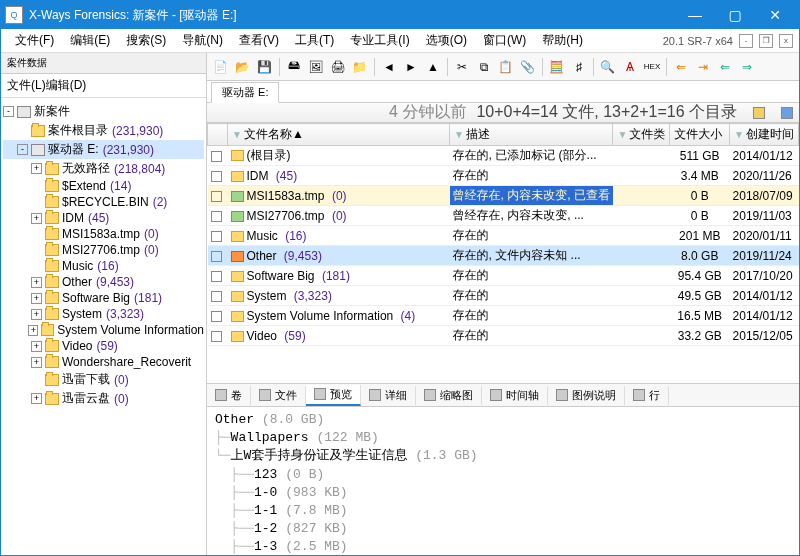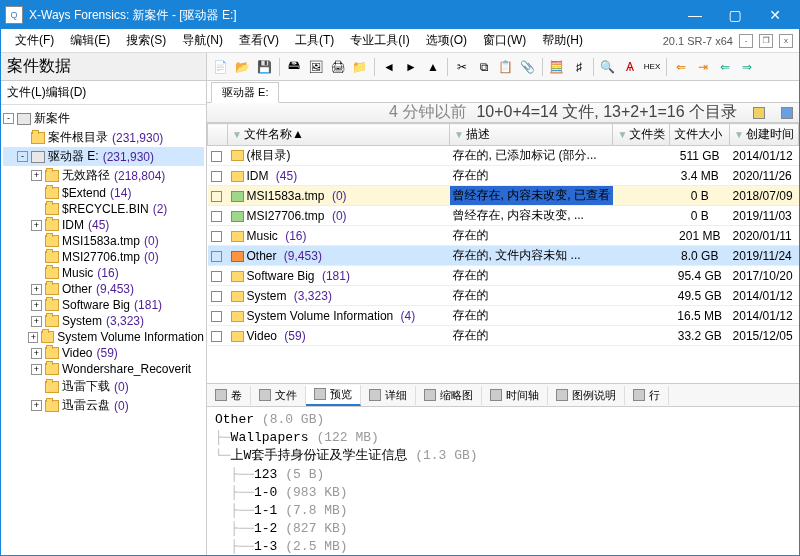--- a/index.html
+++ b/index.html
@@ -15,7 +15,7 @@
   .docctl{width:14px;height:14px;border:1px solid #999;display:flex;align-items:center;justify-content:center;font-size:8px;cursor:pointer}
   .main{flex:1;display:flex;min-height:0}
   .leftpane{width:206px;border-right:1px solid #ccc;display:flex;flex-direction:column}
-  .panehdr{background:#f0f0f0;border-bottom:1px solid #ccc;padding:3px 6px;font-size:16px}
+  .panehdr{background:#f0f0f0;border-bottom:1px solid #ccc;padding:3px 6px;font-size:10px}
   .panemenu{padding:3px 6px;border-bottom:1px solid #ddd;display:flex;gap:0}
   .panemenu span{cursor:pointer}
   .tree{flex:1;overflow:auto;padding:4px 2px}

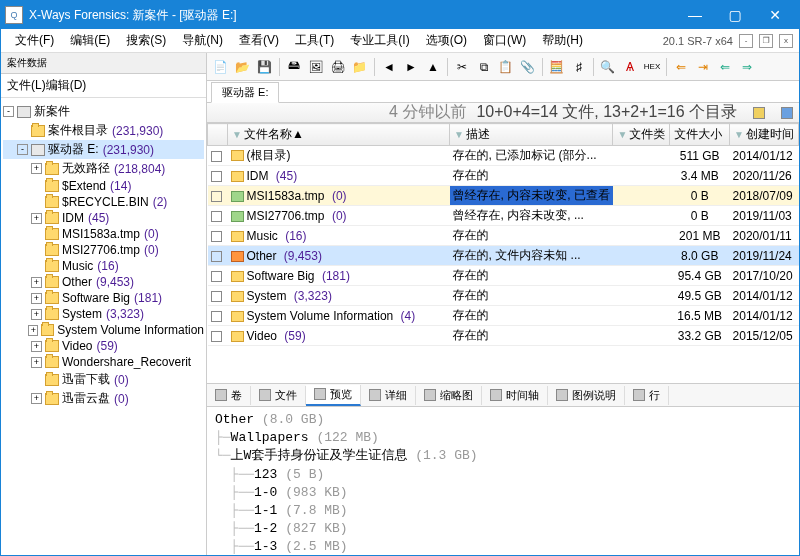--- a/index.html
+++ b/index.html
@@ -45,7 +45,7 @@
   tr.rsel td{background:#cfe6ff}
   tr.rhov td{background:#fff8d8}
   td.sz{text-align:center}
-  td.highl{background:#2a6ad2!important;color:#000000}
+  td.highl{background:#2a6ad2!important;color:#fef9c3}
   .chk{display:inline-block;width:11px;height:11px;border:1px solid #888;margin-right:3px;vertical-align:middle}
   .fld2{width:13px;height:11px;background:#ffd96e;border:1px solid #d4a030;display:inline-block;vertical-align:middle;margin-right:3px}
   .fld2.g{background:#9fd68a;border-color:#6aa05a}

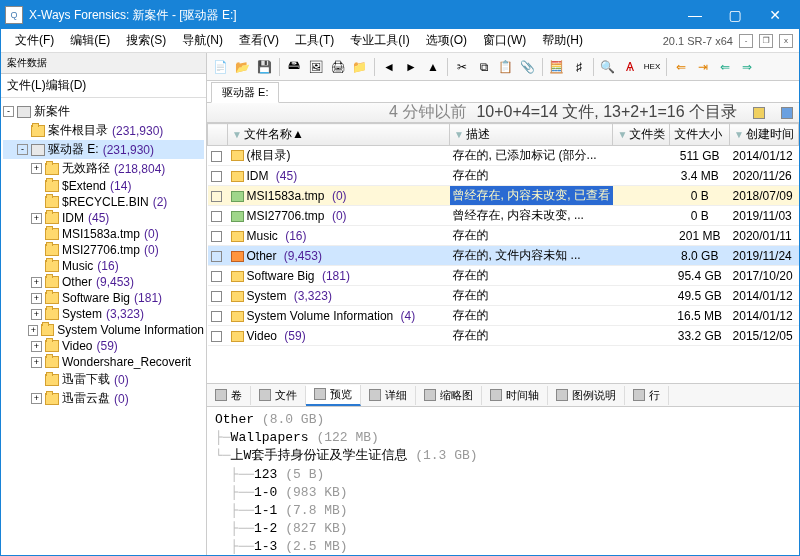--- a/index.html
+++ b/index.html
@@ -413,7 +413,7 @@
     <div class="preview" id="preview"><span>Other</span> <span class="g">(8.0 GB)</span>
 <span class="t">├─</span>Wallpapers <span class="g">(122 MB)</span>
 <span class="t">└─</span>上W套手持身份证及学生证信息 <span class="g">(1.3 GB)</span>
-  <span class="t">├──</span>123 <span class="g">(5 B)</span>
+  <span class="t">├──</span>123 <span class="g">(0 B)</span>
   <span class="t">├──</span>1-0 <span class="g">(983 KB)</span>
   <span class="t">├──</span>1-1 <span class="g">(7.8 MB)</span>
   <span class="t">├──</span>1-2 <span class="g">(827 KB)</span>

